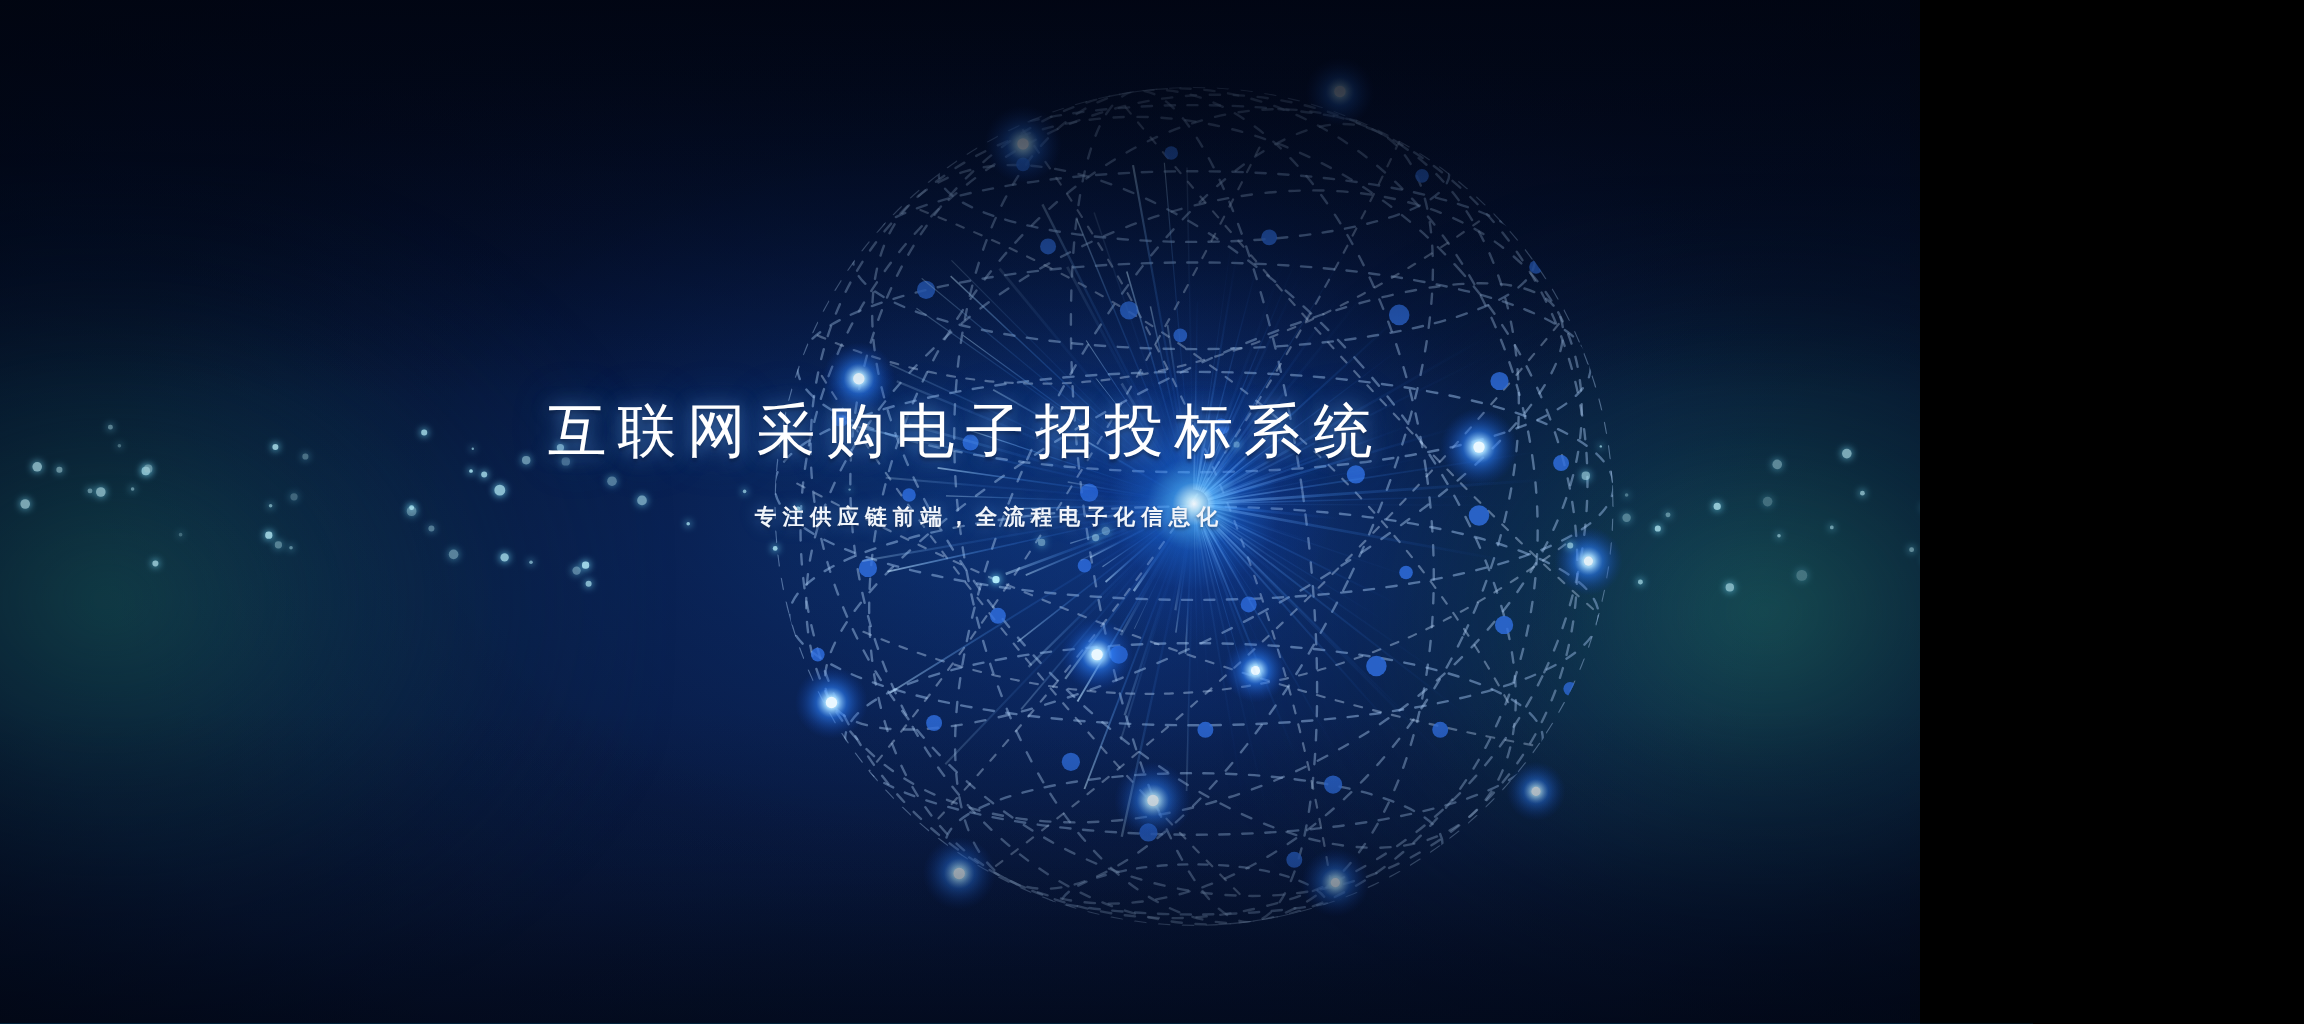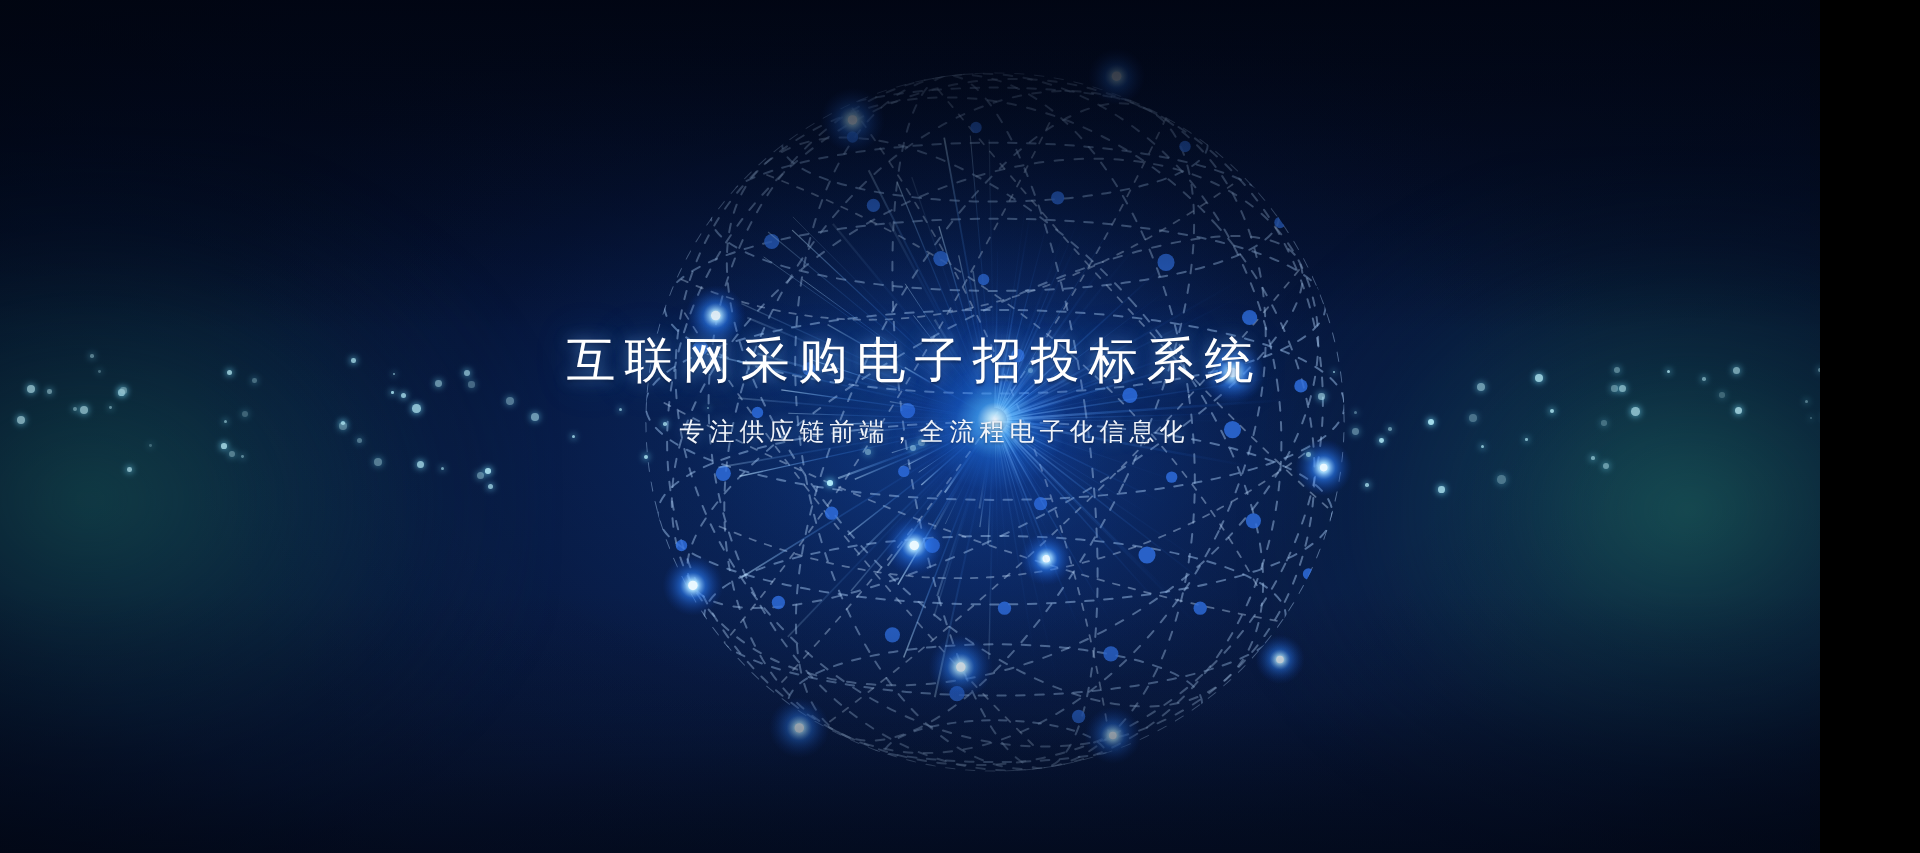--- a/index.html
+++ b/index.html
@@ -9,7 +9,7 @@
   }
   #stage {
     position: relative;
-    width: 1820px;
+    width: 1600px;
     height: 853px;
     overflow: hidden;
     font-family: "Liberation Sans", "DejaVu Sans", sans-serif;

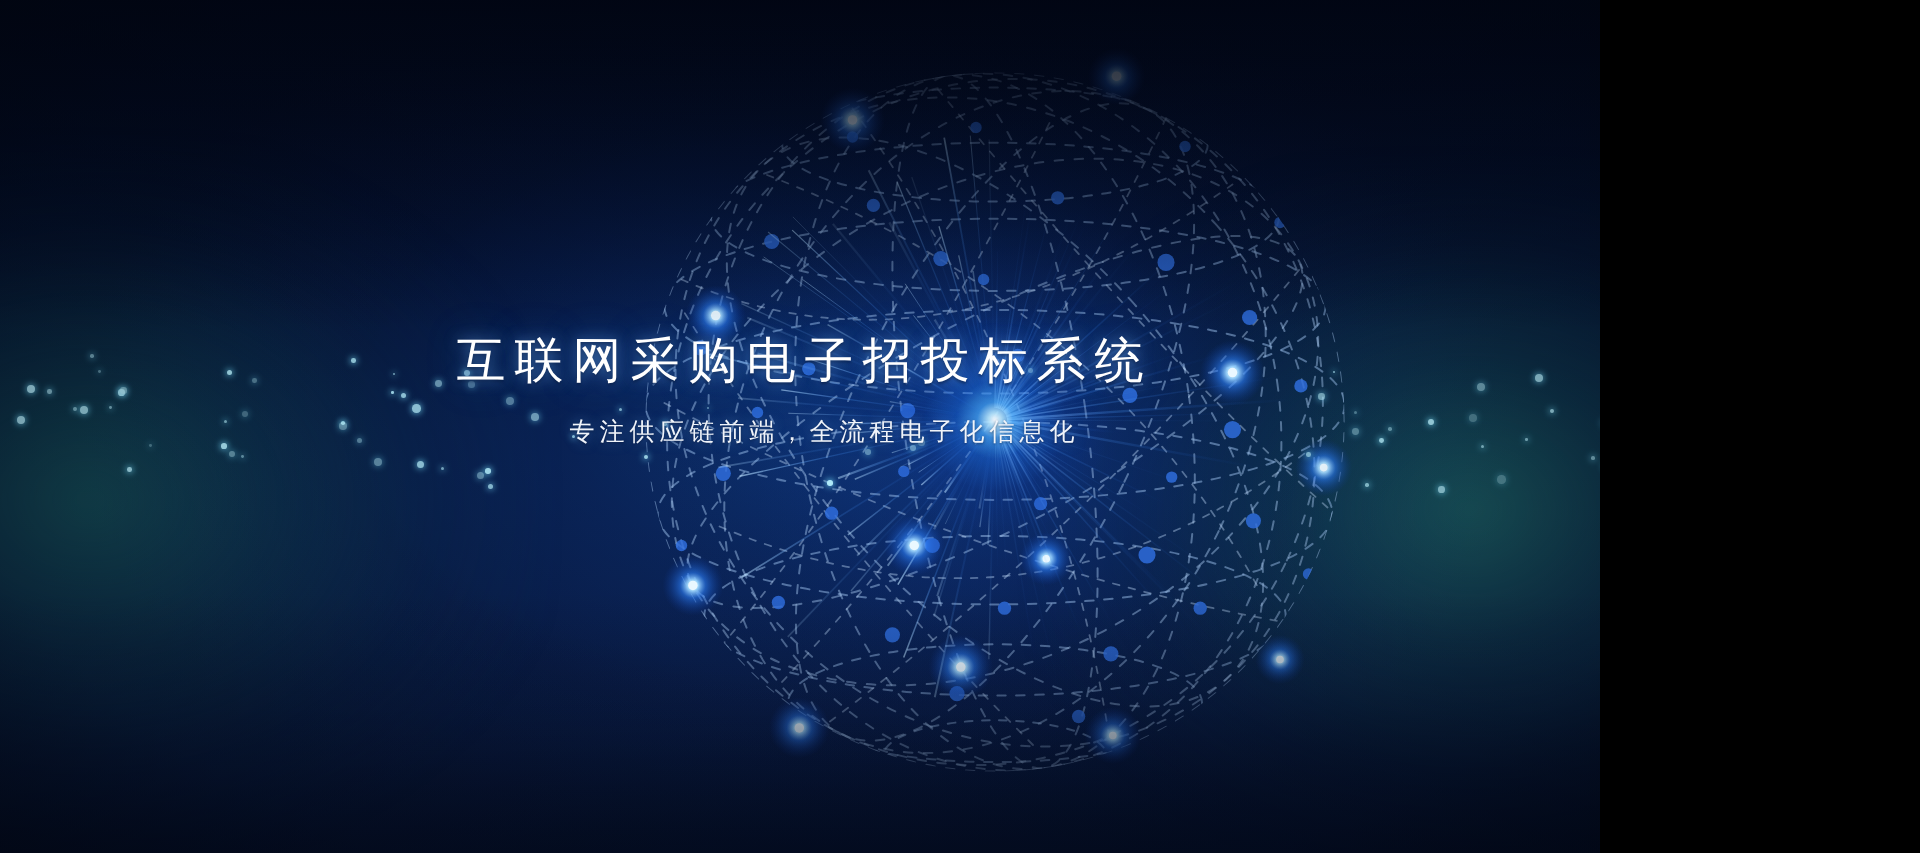--- a/index.html
+++ b/index.html
@@ -161,12 +161,12 @@
   }
   .hero-sub-cn {
     margin-top: 24px;
-    font-size: 25px;
+    font-size: 18px;
     line-height: 34px;
     letter-spacing: 5px;
     text-indent: 5px;
     color: #f0f4fa;
-    font-weight: 400;
+    font-weight: 700;
     text-shadow: 0 0 12px rgba(90,160,240,0.55), 0 1px 3px rgba(0,8,30,0.6);
     padding-left: 44px;
   }

